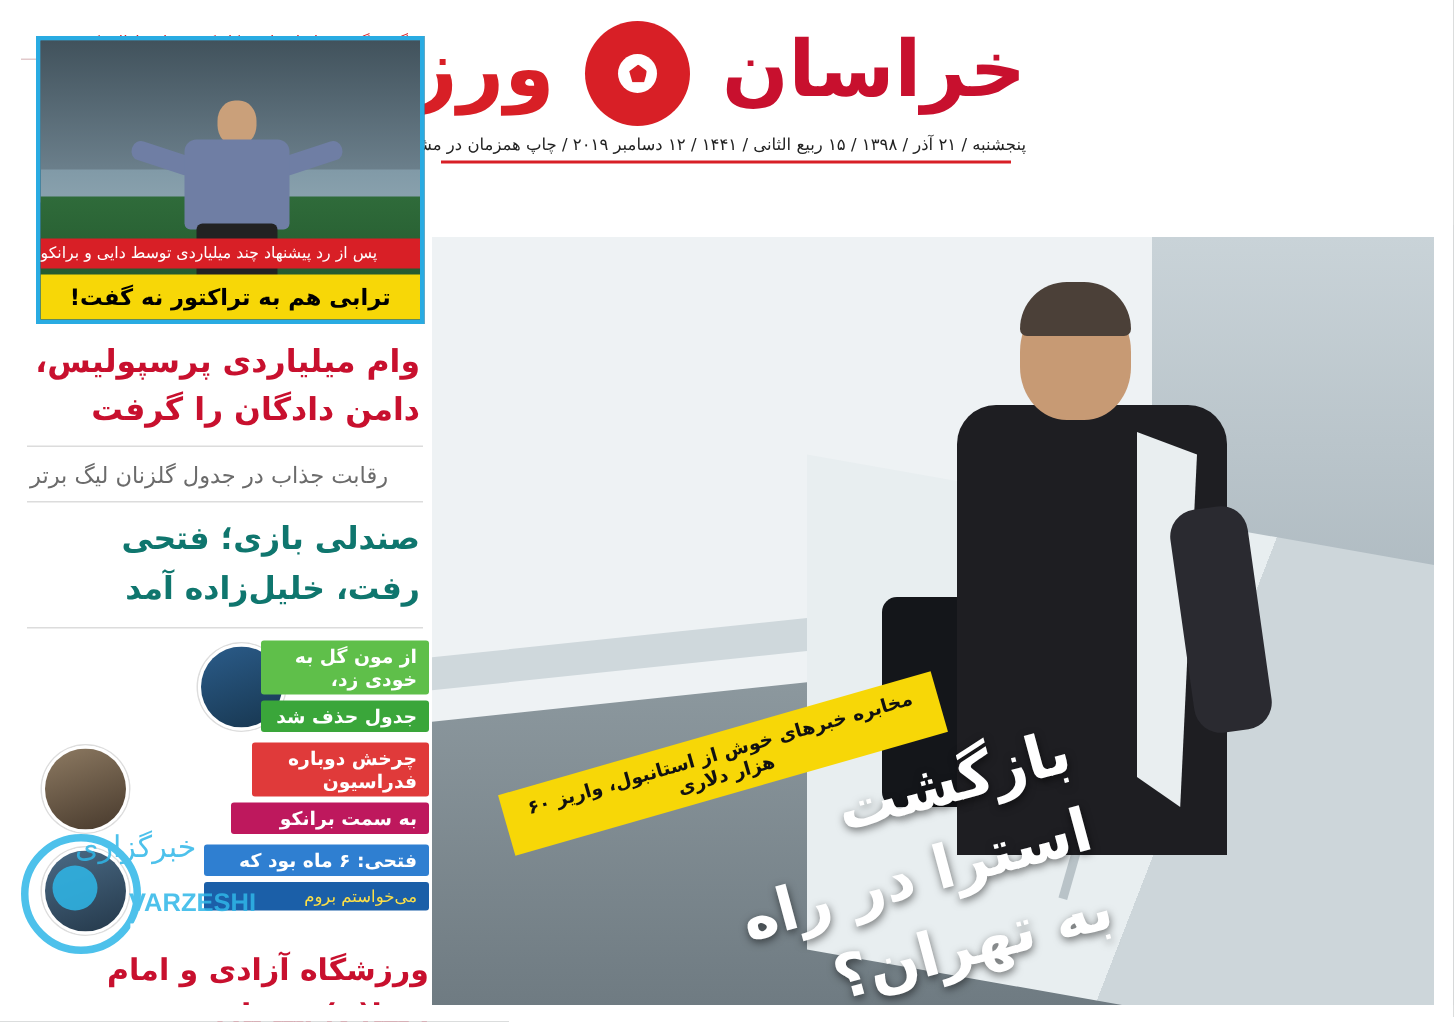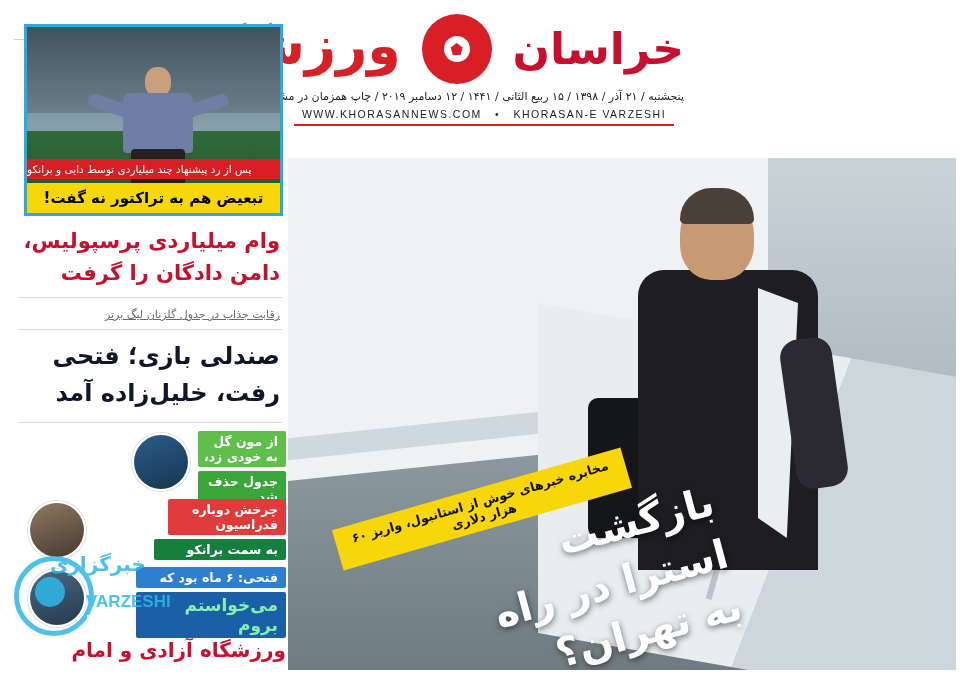--- a/index.html
+++ b/index.html
@@ -17,7 +17,7 @@
     font-size:54px;font-weight:bold;color:#d81f26;line-height:1;letter-spacing:-1px;
     direction:rtl;white-space:nowrap;
   }
-  .logo-main .khorasan{color:#c8102e;font-size:44px;}
+  .logo-main .khorasan{color:#c8102e;font-size:52px;}
   .logo-badge{
     display:inline-block;width:70px;height:70px;border-radius:50%;background:#d81f26;
     vertical-align:middle;position:relative;margin:0 2px;

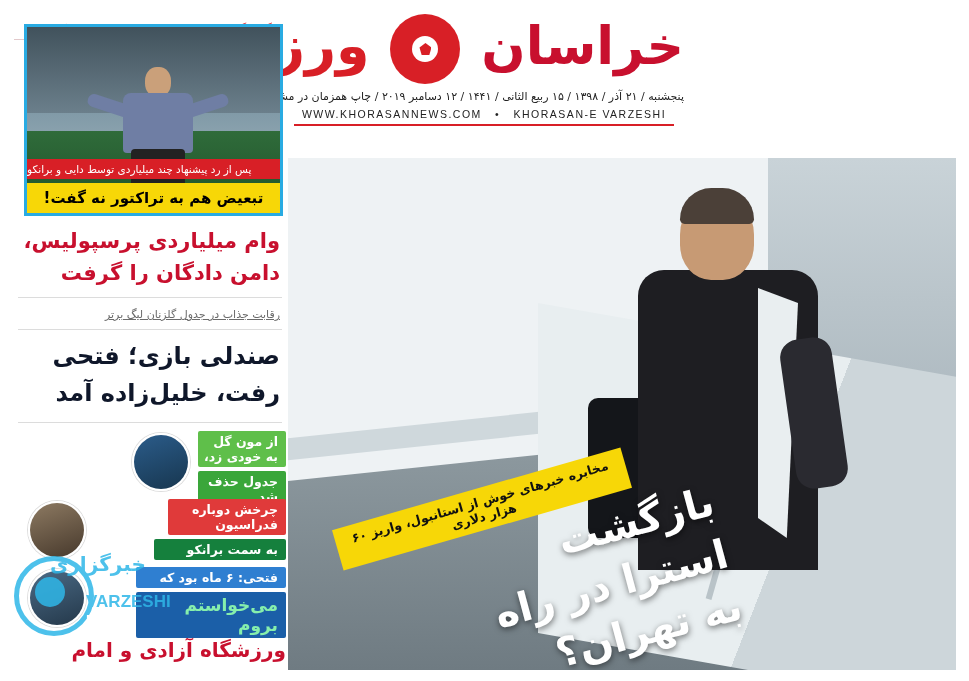--- a/index.html
+++ b/index.html
@@ -191,11 +191,6 @@
         <span>ورزشی</span>
       </div>
       <div class="logo-sub">پنجشنبه / ۲۱ آذر / ۱۳۹۸ / ۱۵ ربیع الثانی / ۱۴۴۱ / ۱۲ دسامبر ۲۰۱۹ / چاپ همزمان در مشهد و تهران</div>
-      <div class="logo-url">
-        <span>WWW.KHORASANNEWS.COM</span>
-        &nbsp;&nbsp;<span>•</span>&nbsp;&nbsp;
-        <span>KHORASAN-E VARZESHI</span>
-      </div>
       <div class="logo-rule"></div>
     </div>
 

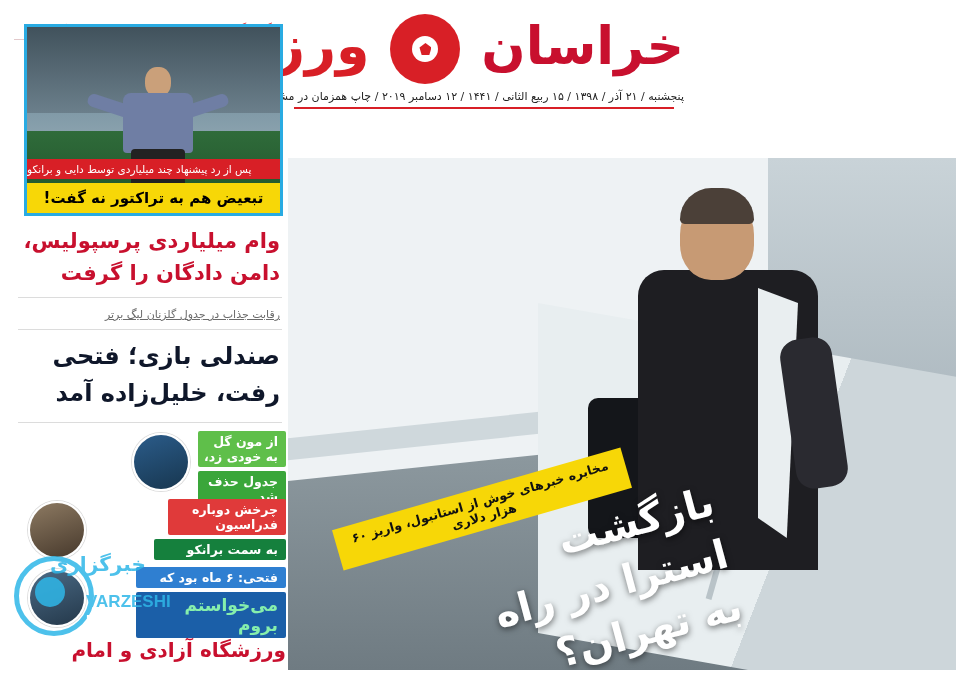--- a/index.html
+++ b/index.html
@@ -210,7 +210,7 @@
     <div class="ref-body"></div>
     <div class="ref-leg"></div>
     <div class="cap-red">پس از رد پیشنهاد چند میلیاردی توسط دایی و برانکو</div>
-    <div class="cap-yellow">تبعیض هم به تراکتور نه گفت!</div>
+    <div class="cap-yellow">ترابی هم به تراکتور نه گفت!</div>
   </div>
 
   <div class="leftcol">

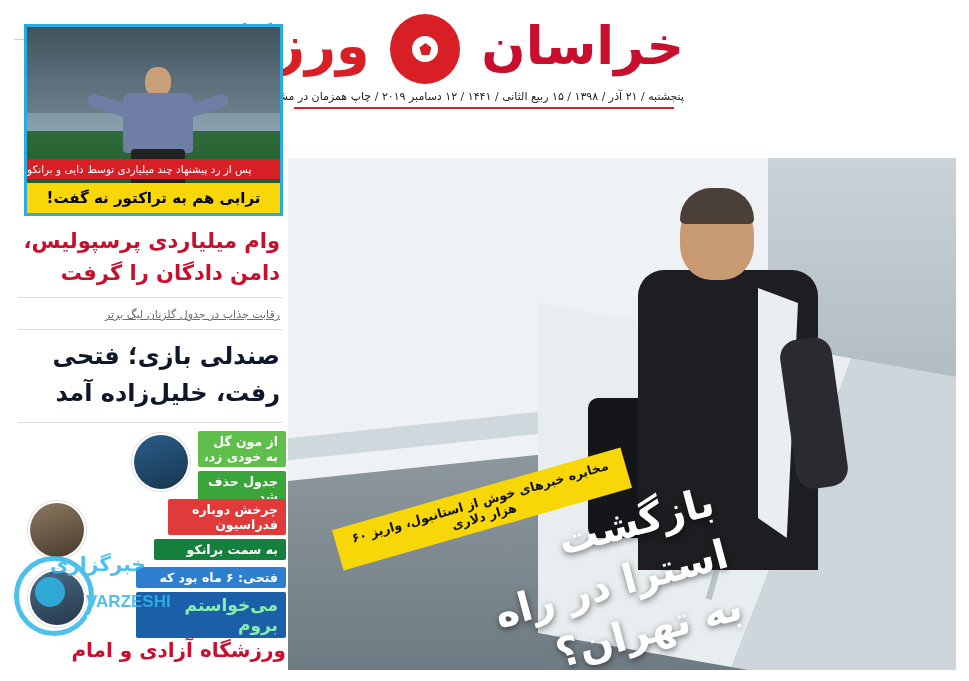--- a/index.html
+++ b/index.html
@@ -76,7 +76,7 @@
     font-size:21px;font-weight:bold;color:#c8102e;line-height:1.5;margin:8px 6px 6px 6px;
   }
   .story-sub{
-    font-size:11px;color:#6b6b6b;margin:10px 6px 2px 6px;text-align:right;text-decoration:underline;
+    font-size:15px;color:#6b6b6b;margin:10px 6px 2px 6px;text-align:left;
   }
   .story-hl-dark{
     font-size:21px;font-weight:bold;color:#111;line-height:1.5;margin:2px 6px 8px 6px;

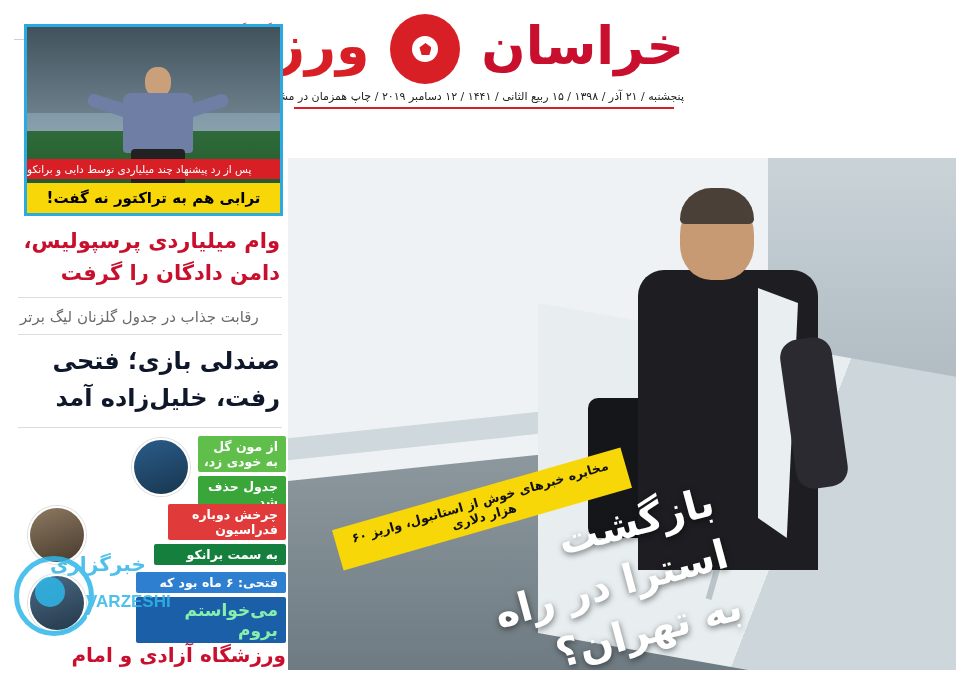--- a/index.html
+++ b/index.html
@@ -83,7 +83,7 @@
     text-align:center;
   }
   .story-hl-blue{
-    font-size:24px;font-weight:bold;color:#0f172a;line-height:1.55;margin:8px 6px 10px 6px;
+    font-size:21px;font-weight:bold;color:#0f766e;line-height:1.55;margin:8px 6px 10px 6px;
   }
   .divider{height:1px;background:#dcdcdc;margin:8px 4px;}
   

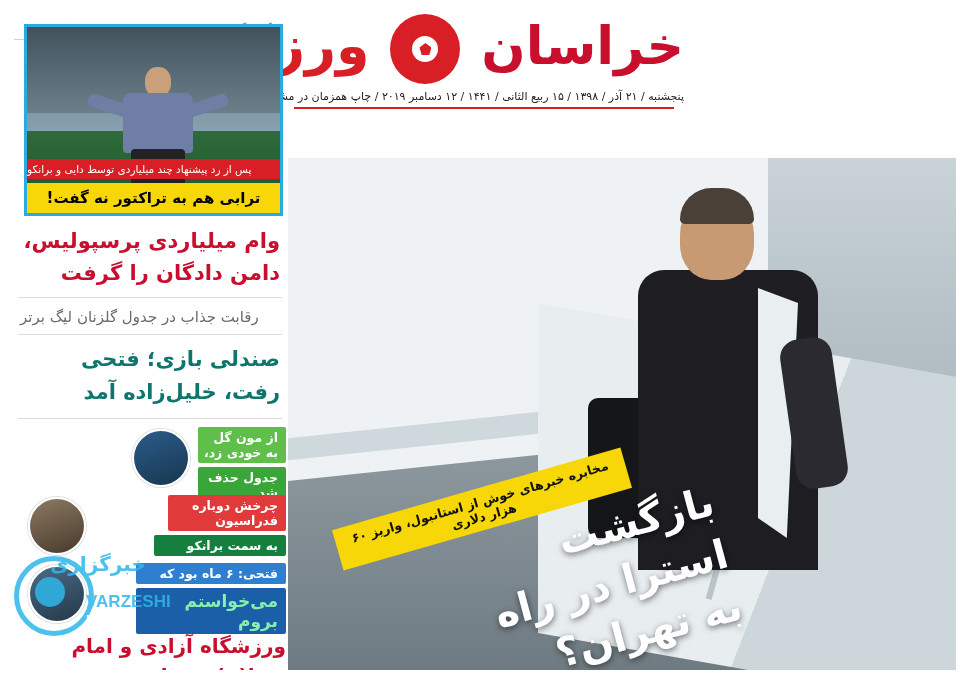--- a/index.html
+++ b/index.html
@@ -98,7 +98,7 @@
   .brief-line{
     display:block;padding:3px 8px 3px 4px;border-radius:2px;margin-bottom:4px;
   }
-  .brief-block{position:absolute;right:0;width:88px;top:0;}
+  .brief-block{position:absolute;right:0;width:112px;top:0;}
   .brief-block.wide{width:150px;}
   
   .bottom-story{margin-top:6px;}

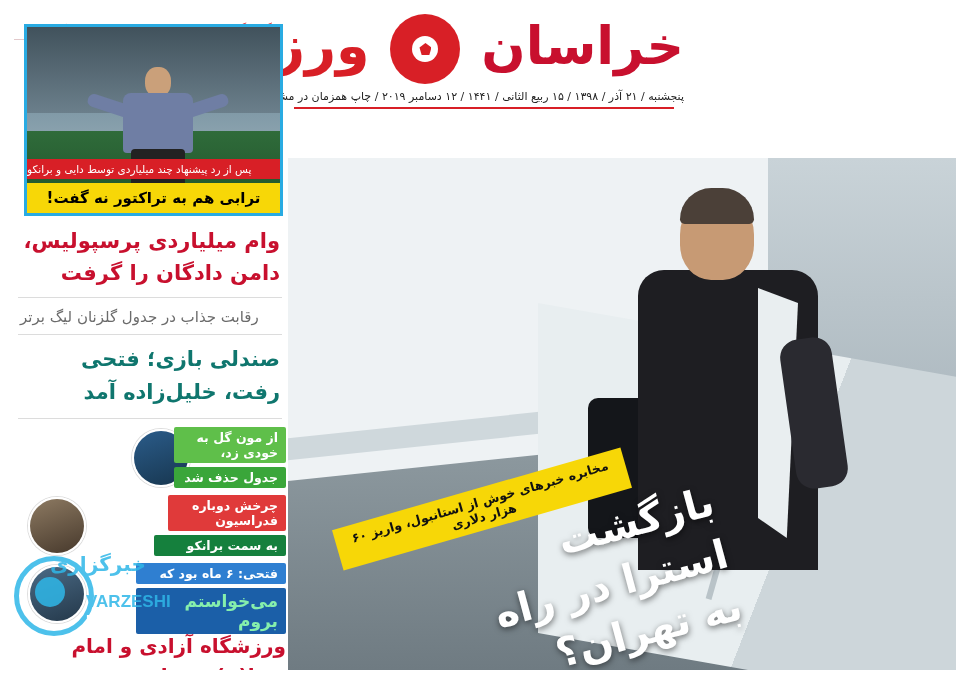--- a/index.html
+++ b/index.html
@@ -240,7 +240,7 @@
         </div>
       <div class="brief-block wide">
         <span class="brief-line" style="background:#e03a3a;color:#fff;font-weight:bold;font-size:12.5px;margin-left:32px;">چرخش دوباره فدراسیون</span>
-        <span class="brief-line" style="background:#15803d;color:#fff;font-weight:bold;font-size:12.5px;margin-left:18px;">به سمت برانکو</span>
+        <span class="brief-line" style="background:#be185d;color:#fff;font-weight:bold;font-size:12.5px;margin-left:18px;">به سمت برانکو</span>
       </div>
     </div>
 

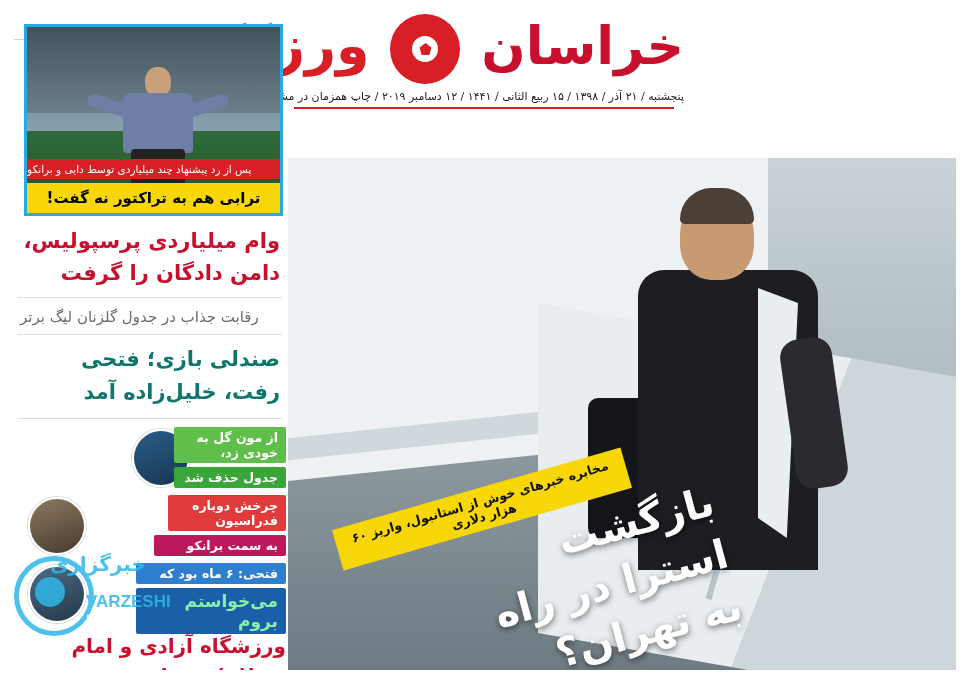--- a/index.html
+++ b/index.html
@@ -173,7 +173,7 @@
     font-family:"Liberation Sans",sans-serif;direction:ltr;}
   .wm .t2{position:absolute;left:76px;top:60px;font-size:14px;font-weight:bold;color:#fff;
     font-family:"Liberation Sans",sans-serif;direction:ltr;}
-  .wm .fa{position:absolute;left:40px;top:0px;font-size:20px;color:#2fb7e8;direction:rtl;font-weight:bold;}
+  .wm .fa{position:absolute;left:40px;top:0px;font-size:20px;color:#2fb7e8;direction:rtl;font-weight:normal;}
   
   .footer-strip{position:absolute;left:0;bottom:0;width:969px;height:11px;background:#fff;}
 </style>

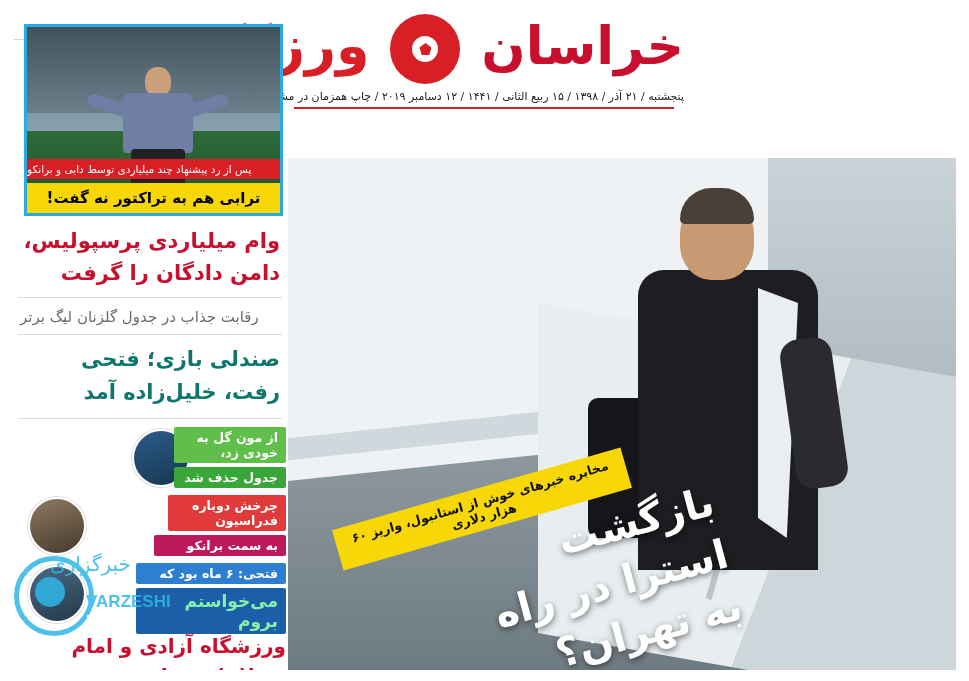--- a/index.html
+++ b/index.html
@@ -250,7 +250,7 @@
         </div>
       <div class="brief-block wide">
         <span class="brief-line" style="background:#2f7fd1;color:#fff;font-weight:bold;font-size:12.5px;">فتحی: ۶ ماه بود که</span>
-        <span class="brief-line" style="background:#1b5fa8;color:#86efac;font-weight:bold;font-size:17px;">می‌خواستم بروم</span>
+        <span class="brief-line" style="background:#1b5fa8;color:#fde047;font-weight:normal;font-size:11px;">می‌خواستم بروم</span>
       </div>
     </div>
 

